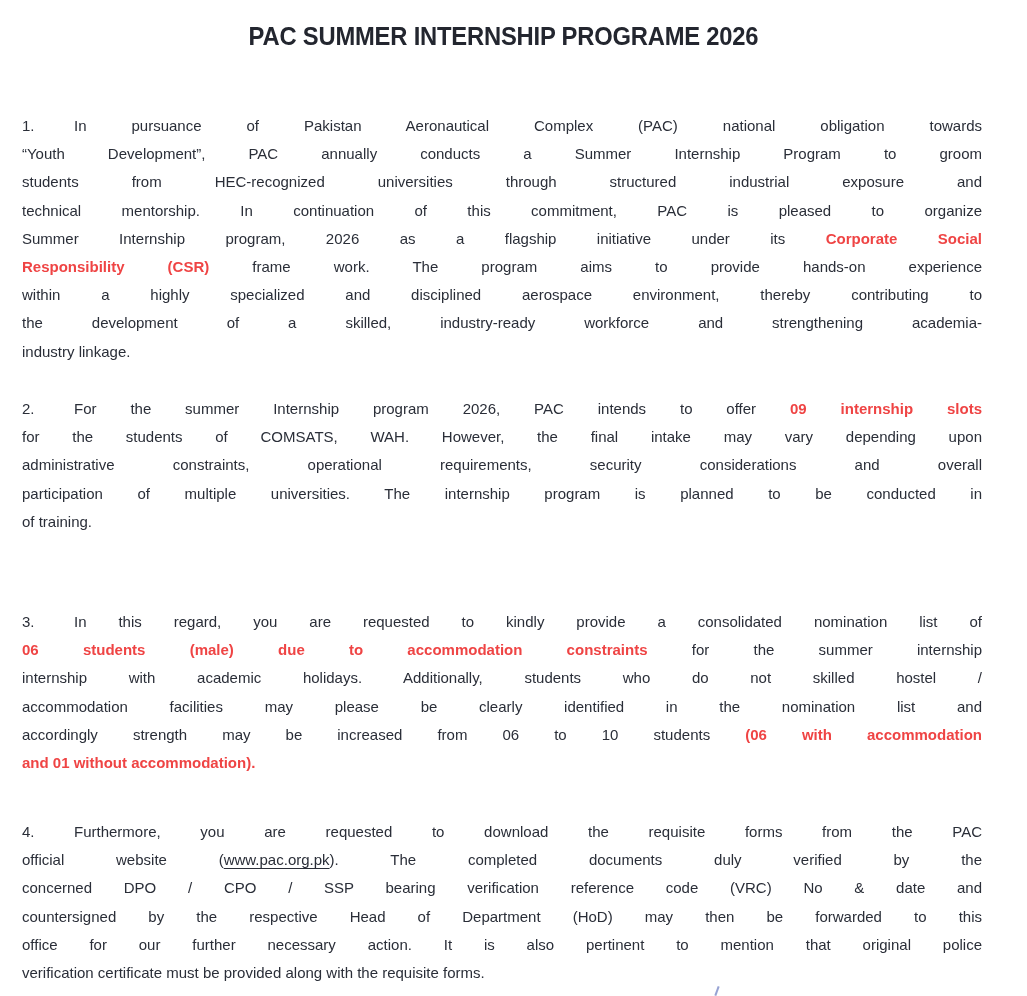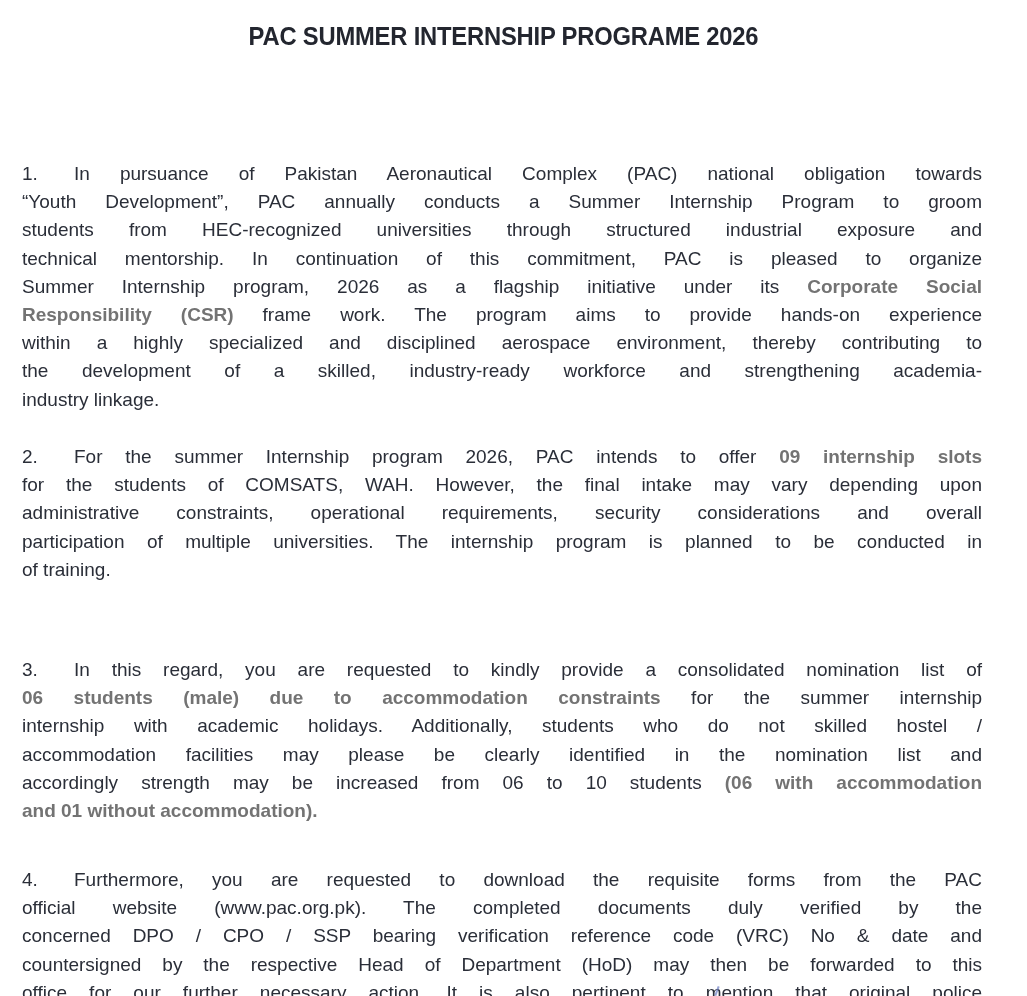--- a/index.html
+++ b/index.html
@@ -32,9 +32,8 @@
       position: absolute;
       left: 22px;
       width: 960px;
-      font-size: 19px;
+      font-size: 15px;
       line-height: 28.2px;
-      margin-top: 48px;
     }
     .line {
       display: block;

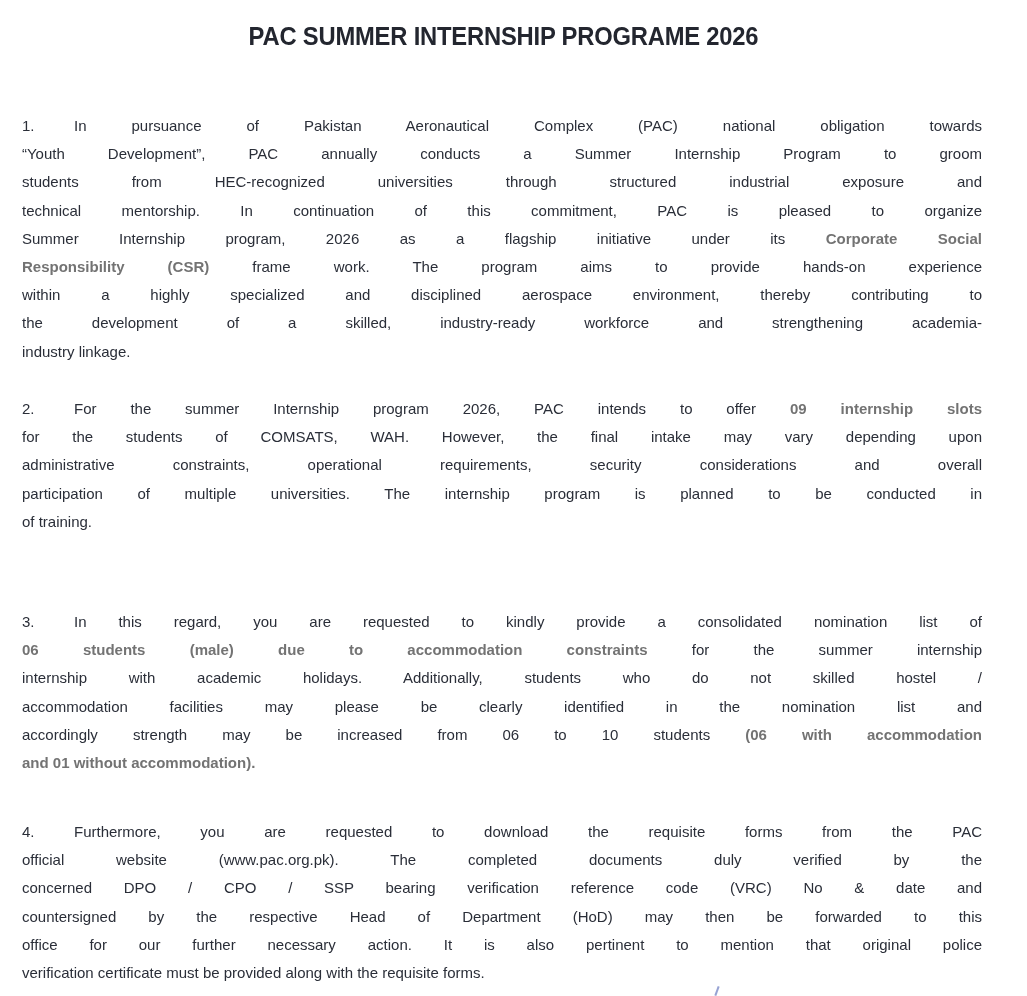--- a/index.html
+++ b/index.html
@@ -51,7 +51,7 @@
       display: inline-block;
       width: 52px;
     }
-    b { font-weight: bold; color: #737373; }
+    b { font-weight: bold; color: #ef4444; }
     .link {
       text-underline-offset: 3px;
     }

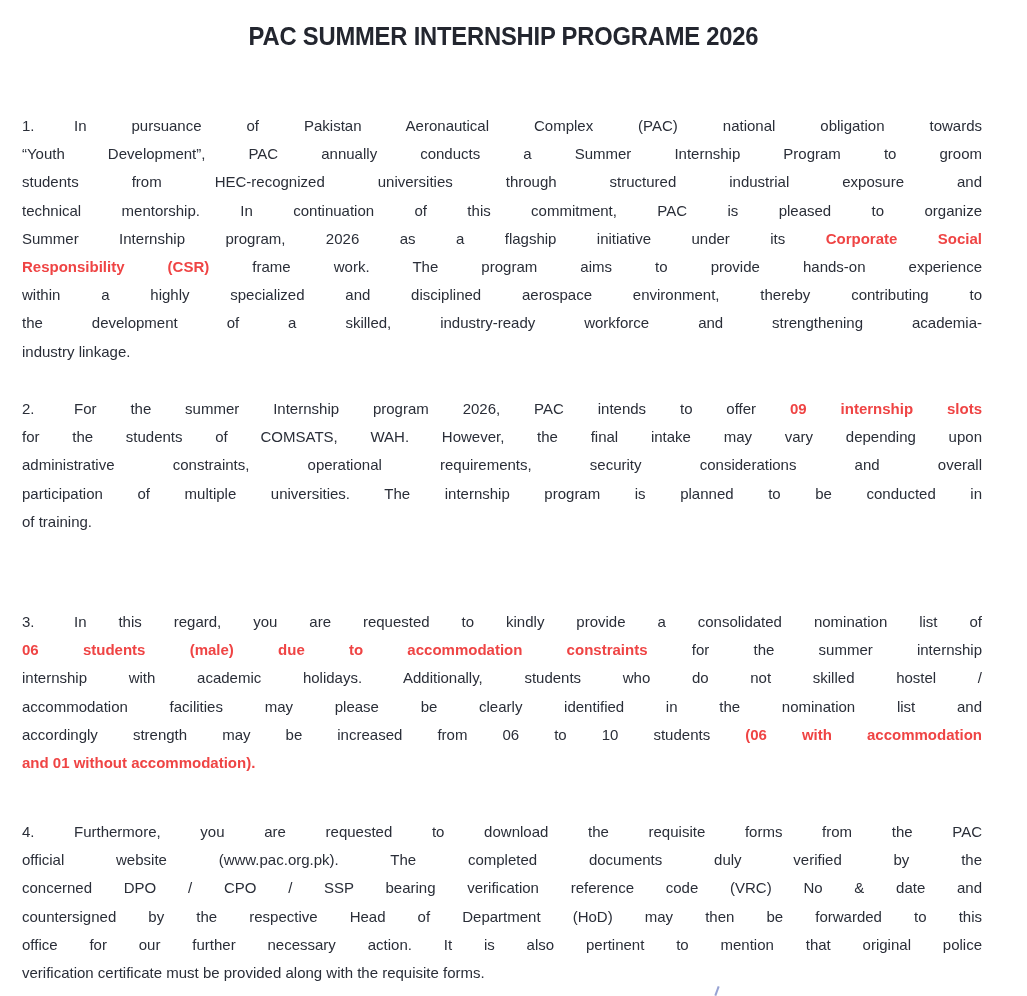--- a/index.html
+++ b/index.html
@@ -53,6 +53,7 @@
     }
     b { font-weight: bold; color: #ef4444; }
     .link {
+      text-decoration: underline;
       text-underline-offset: 3px;
     }
     #p1 { top: 112px; }

